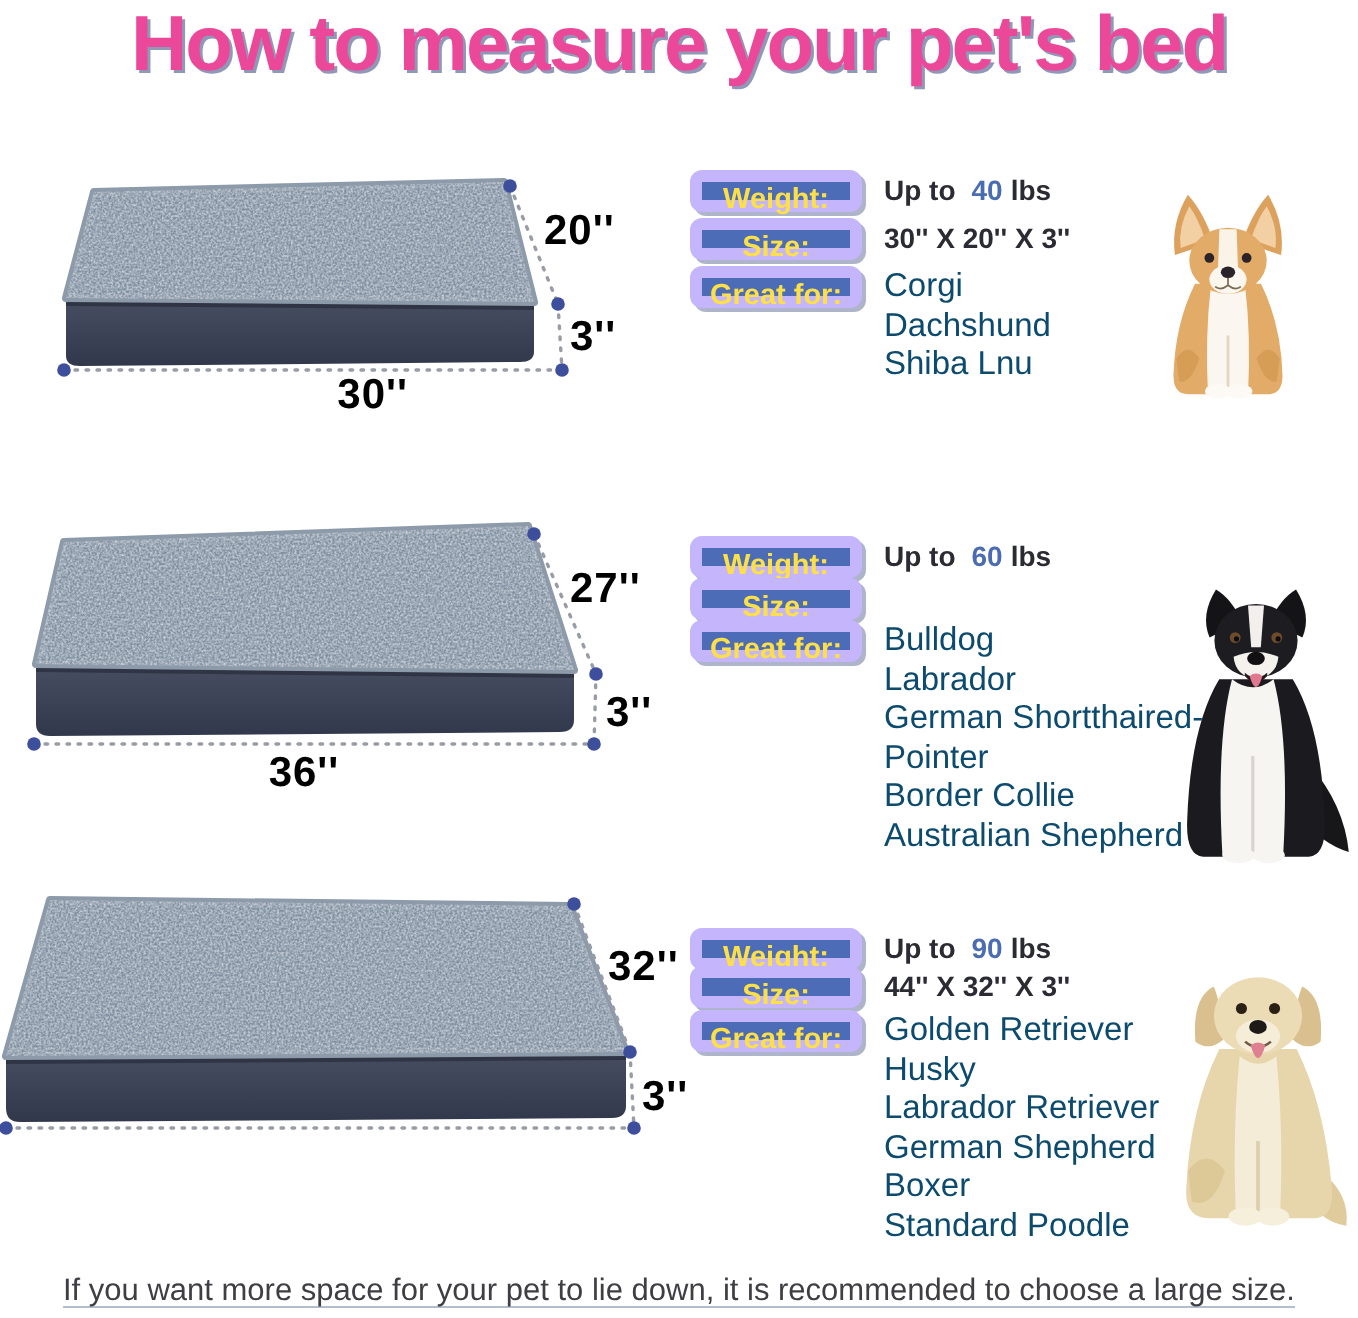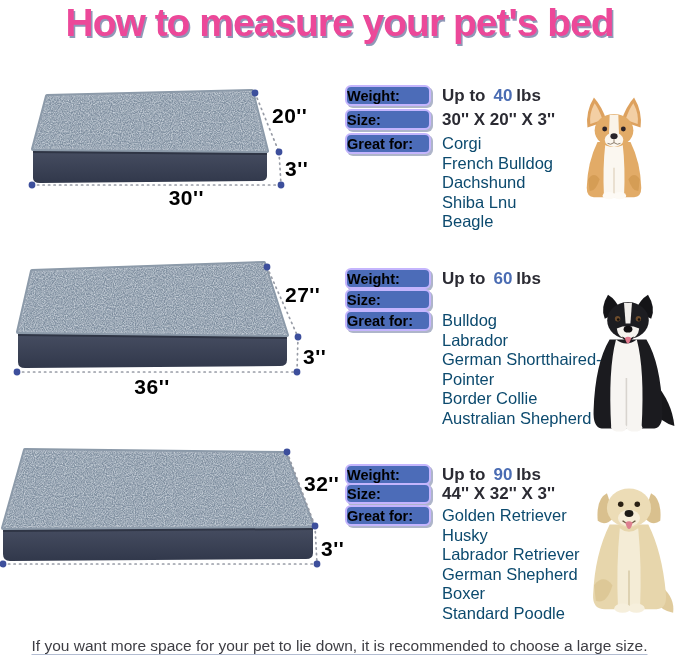--- a/index.html
+++ b/index.html
@@ -11,8 +11,8 @@
   
   .srow{position:absolute;left:345px;display:flex;align-items:flex-start;}
   .pill{flex:0 0 86px;height:21px;line-height:19px;box-sizing:border-box;
-        background:#4c6cb8;border:2px solid #c4b5fd;border-radius:6px;
-        color:#000000;font-weight:700;font-size:14.5px;
+        background:#4c6cb8;border:6px solid #c4b5fd;border-radius:6px;
+        color:#fde047;font-weight:700;font-size:14.5px;text-align:center;
         box-shadow:2px 2px 0 rgba(43,61,116,.38);}
   .val{margin-left:11px;font-size:17px;font-weight:700;color:#2b2b33;
        white-space:nowrap;line-height:21px;}

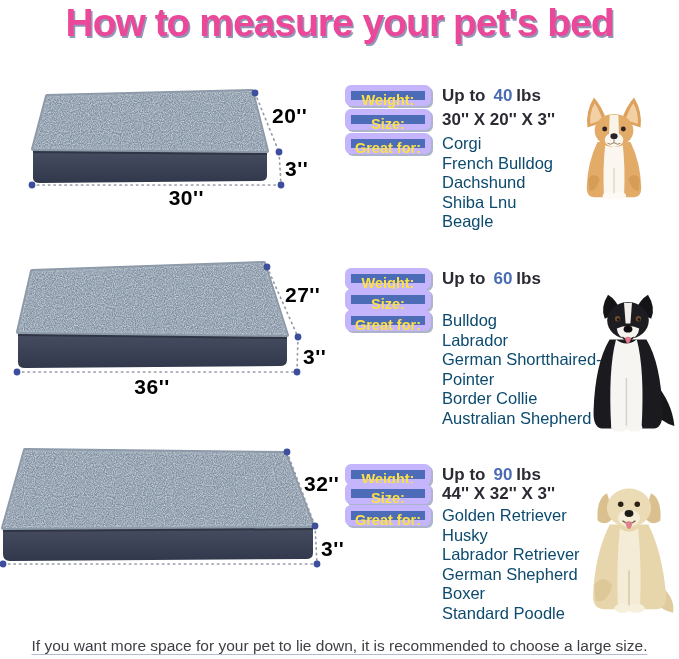--- a/index.html
+++ b/index.html
@@ -14,7 +14,7 @@
         background:#4c6cb8;border:6px solid #c4b5fd;border-radius:6px;
         color:#fde047;font-weight:700;font-size:14.5px;text-align:center;
         box-shadow:2px 2px 0 rgba(43,61,116,.38);}
-  .val{margin-left:11px;font-size:17px;font-weight:700;color:#2b2b33;
+  .val{margin-left:11px;font-size:14px;font-weight:700;color:#2b2b33;
        white-space:nowrap;line-height:21px;}
   .val .num{color:#4a6cb3;margin:0 4px;}
   .val .pre{margin-right:4px;}

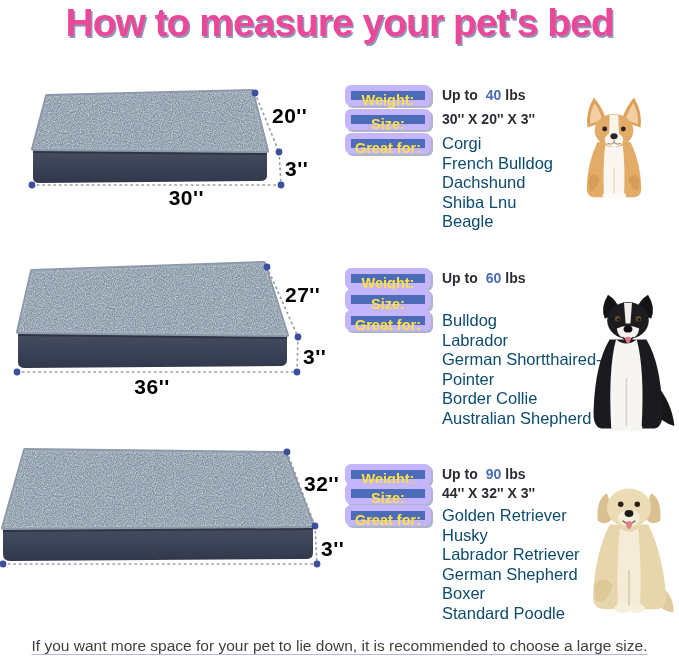--- a/index.html
+++ b/index.html
@@ -111,7 +111,6 @@
     <span class="pill">Great for:</span>
     <div class="breeds">
         <div class="breed-line">Corgi</div>
-        <div class="breed-line">French Bulldog</div>
         <div class="breed-line">Dachshund</div>
         <div class="breed-line">Shiba Lnu</div>
         <div class="breed-line">Beagle</div>

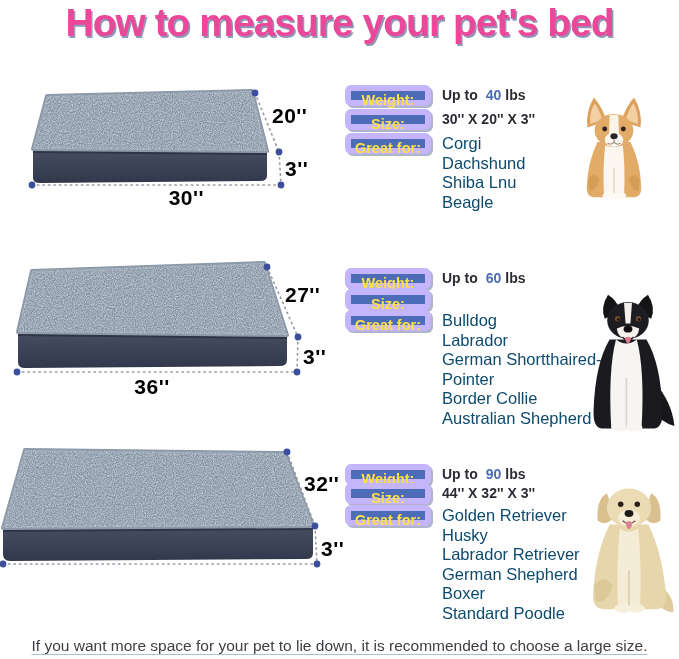--- a/index.html
+++ b/index.html
@@ -113,7 +113,6 @@
         <div class="breed-line">Corgi</div>
         <div class="breed-line">Dachshund</div>
         <div class="breed-line">Shiba Lnu</div>
-        <div class="breed-line">Beagle</div>
       </div>
   </div>
 

